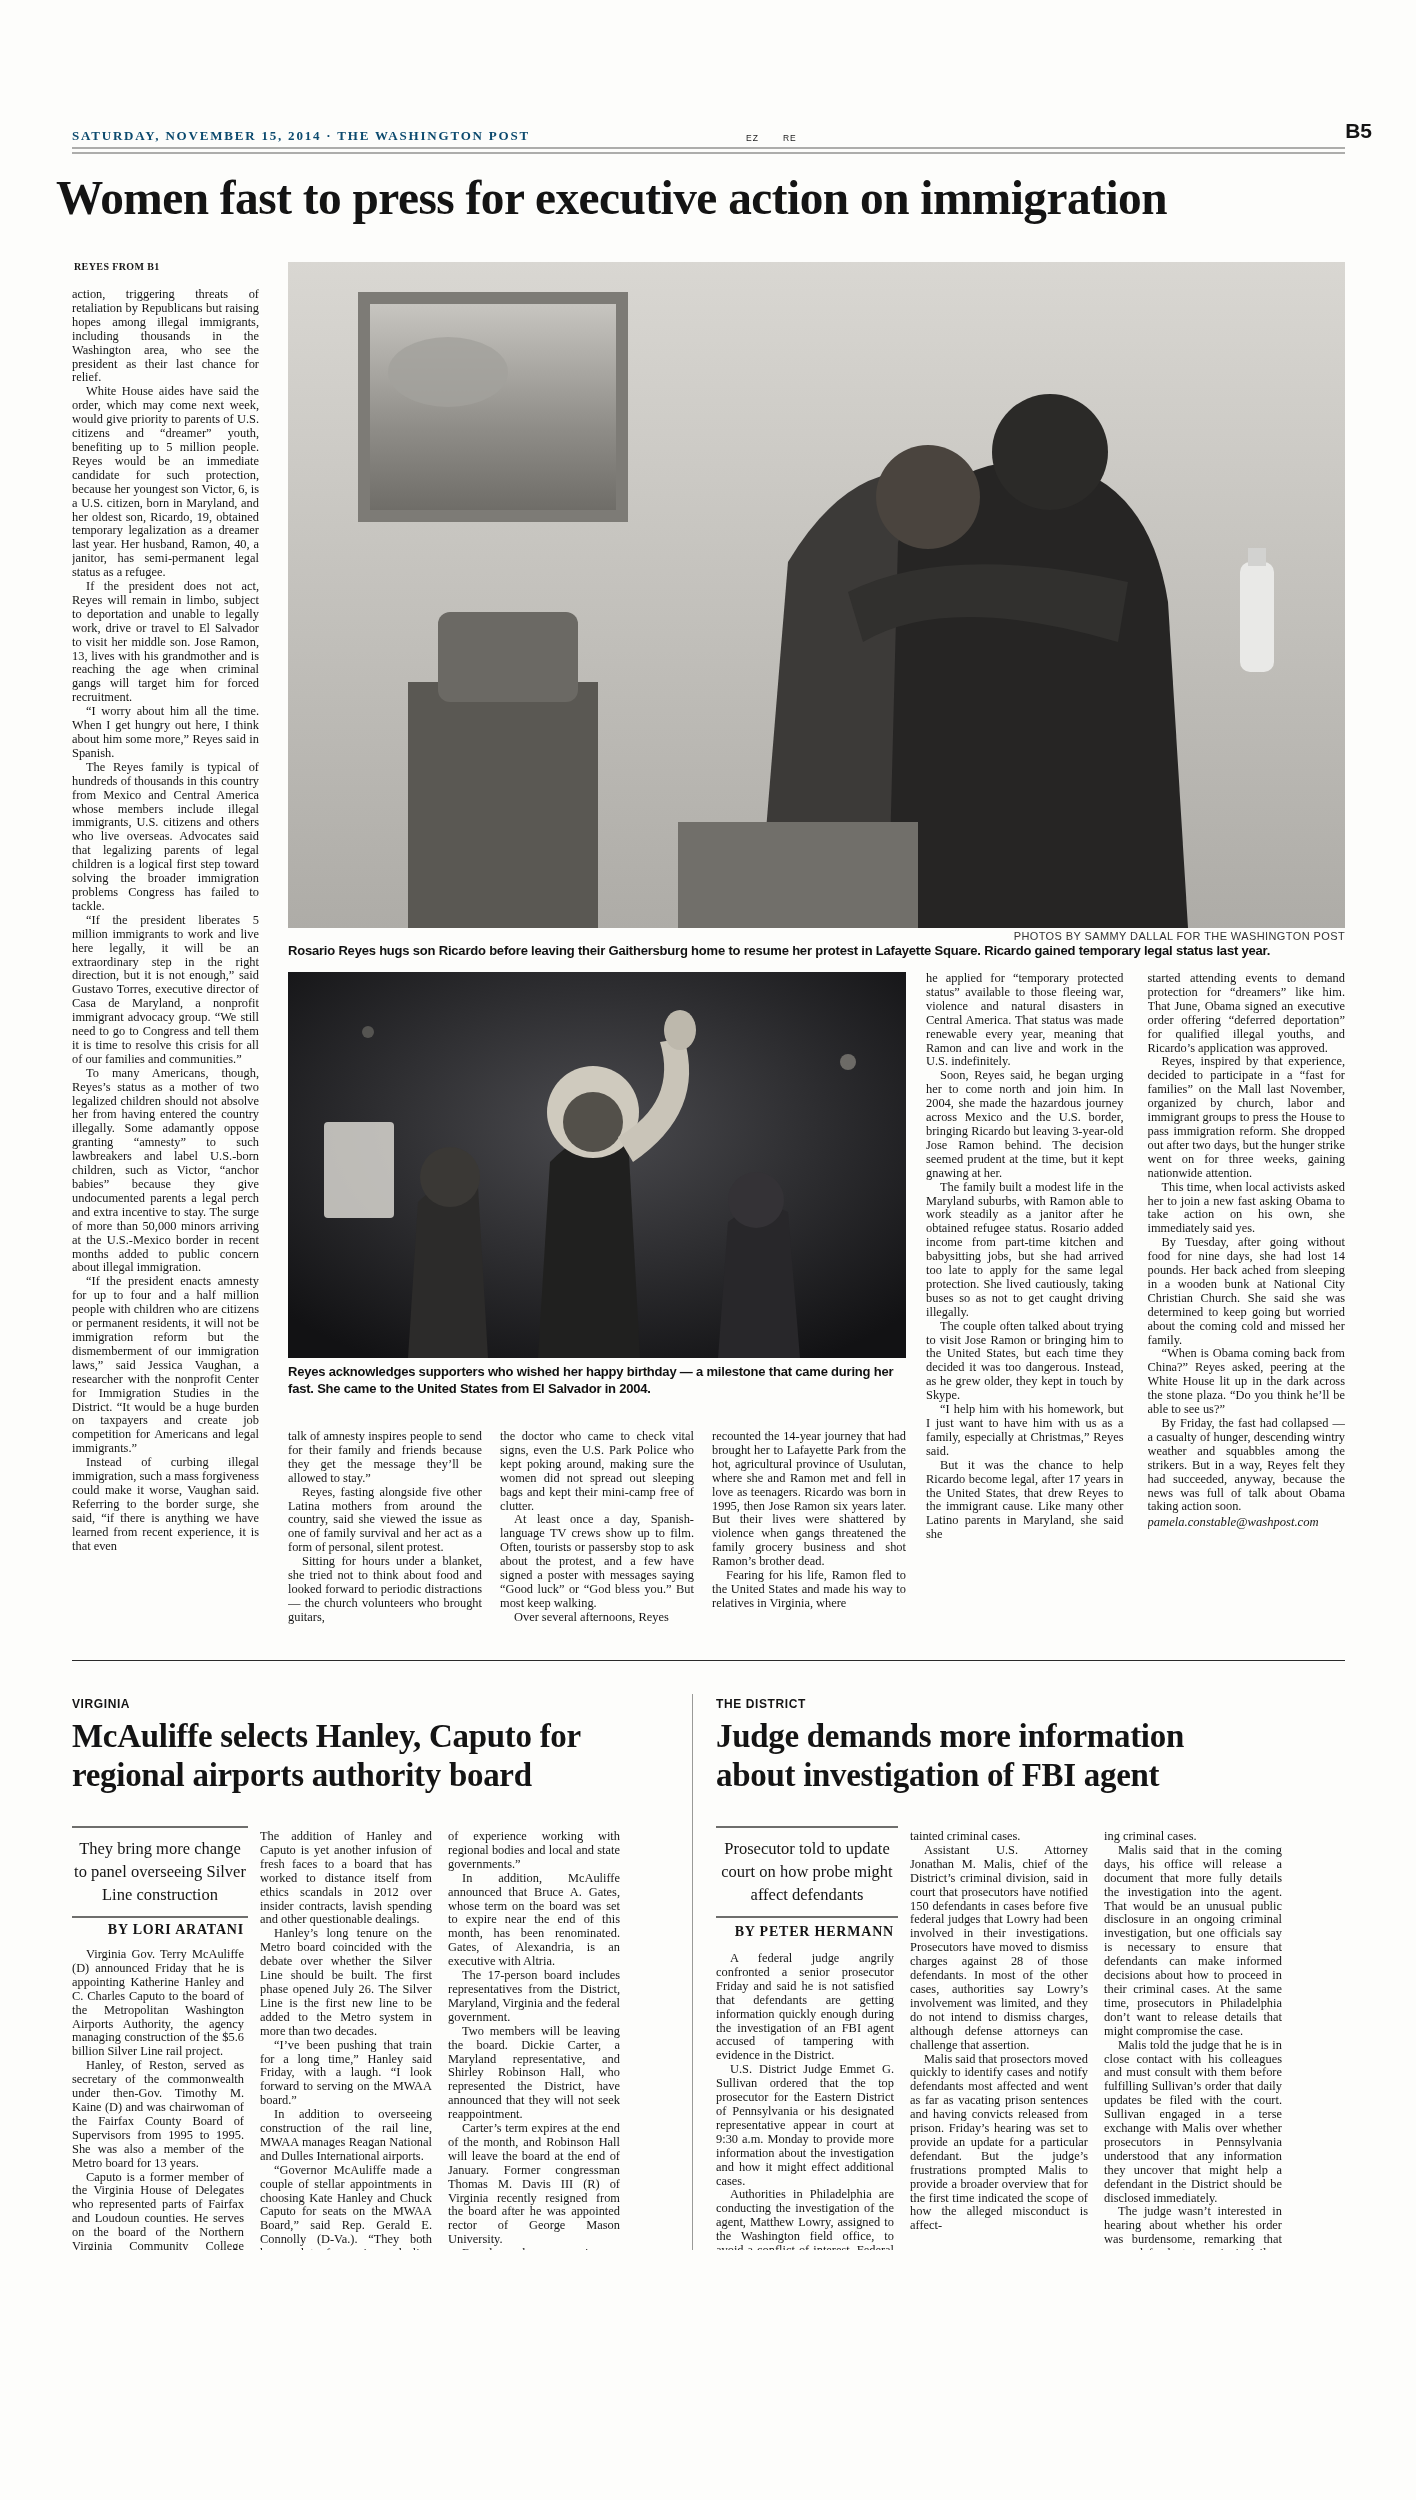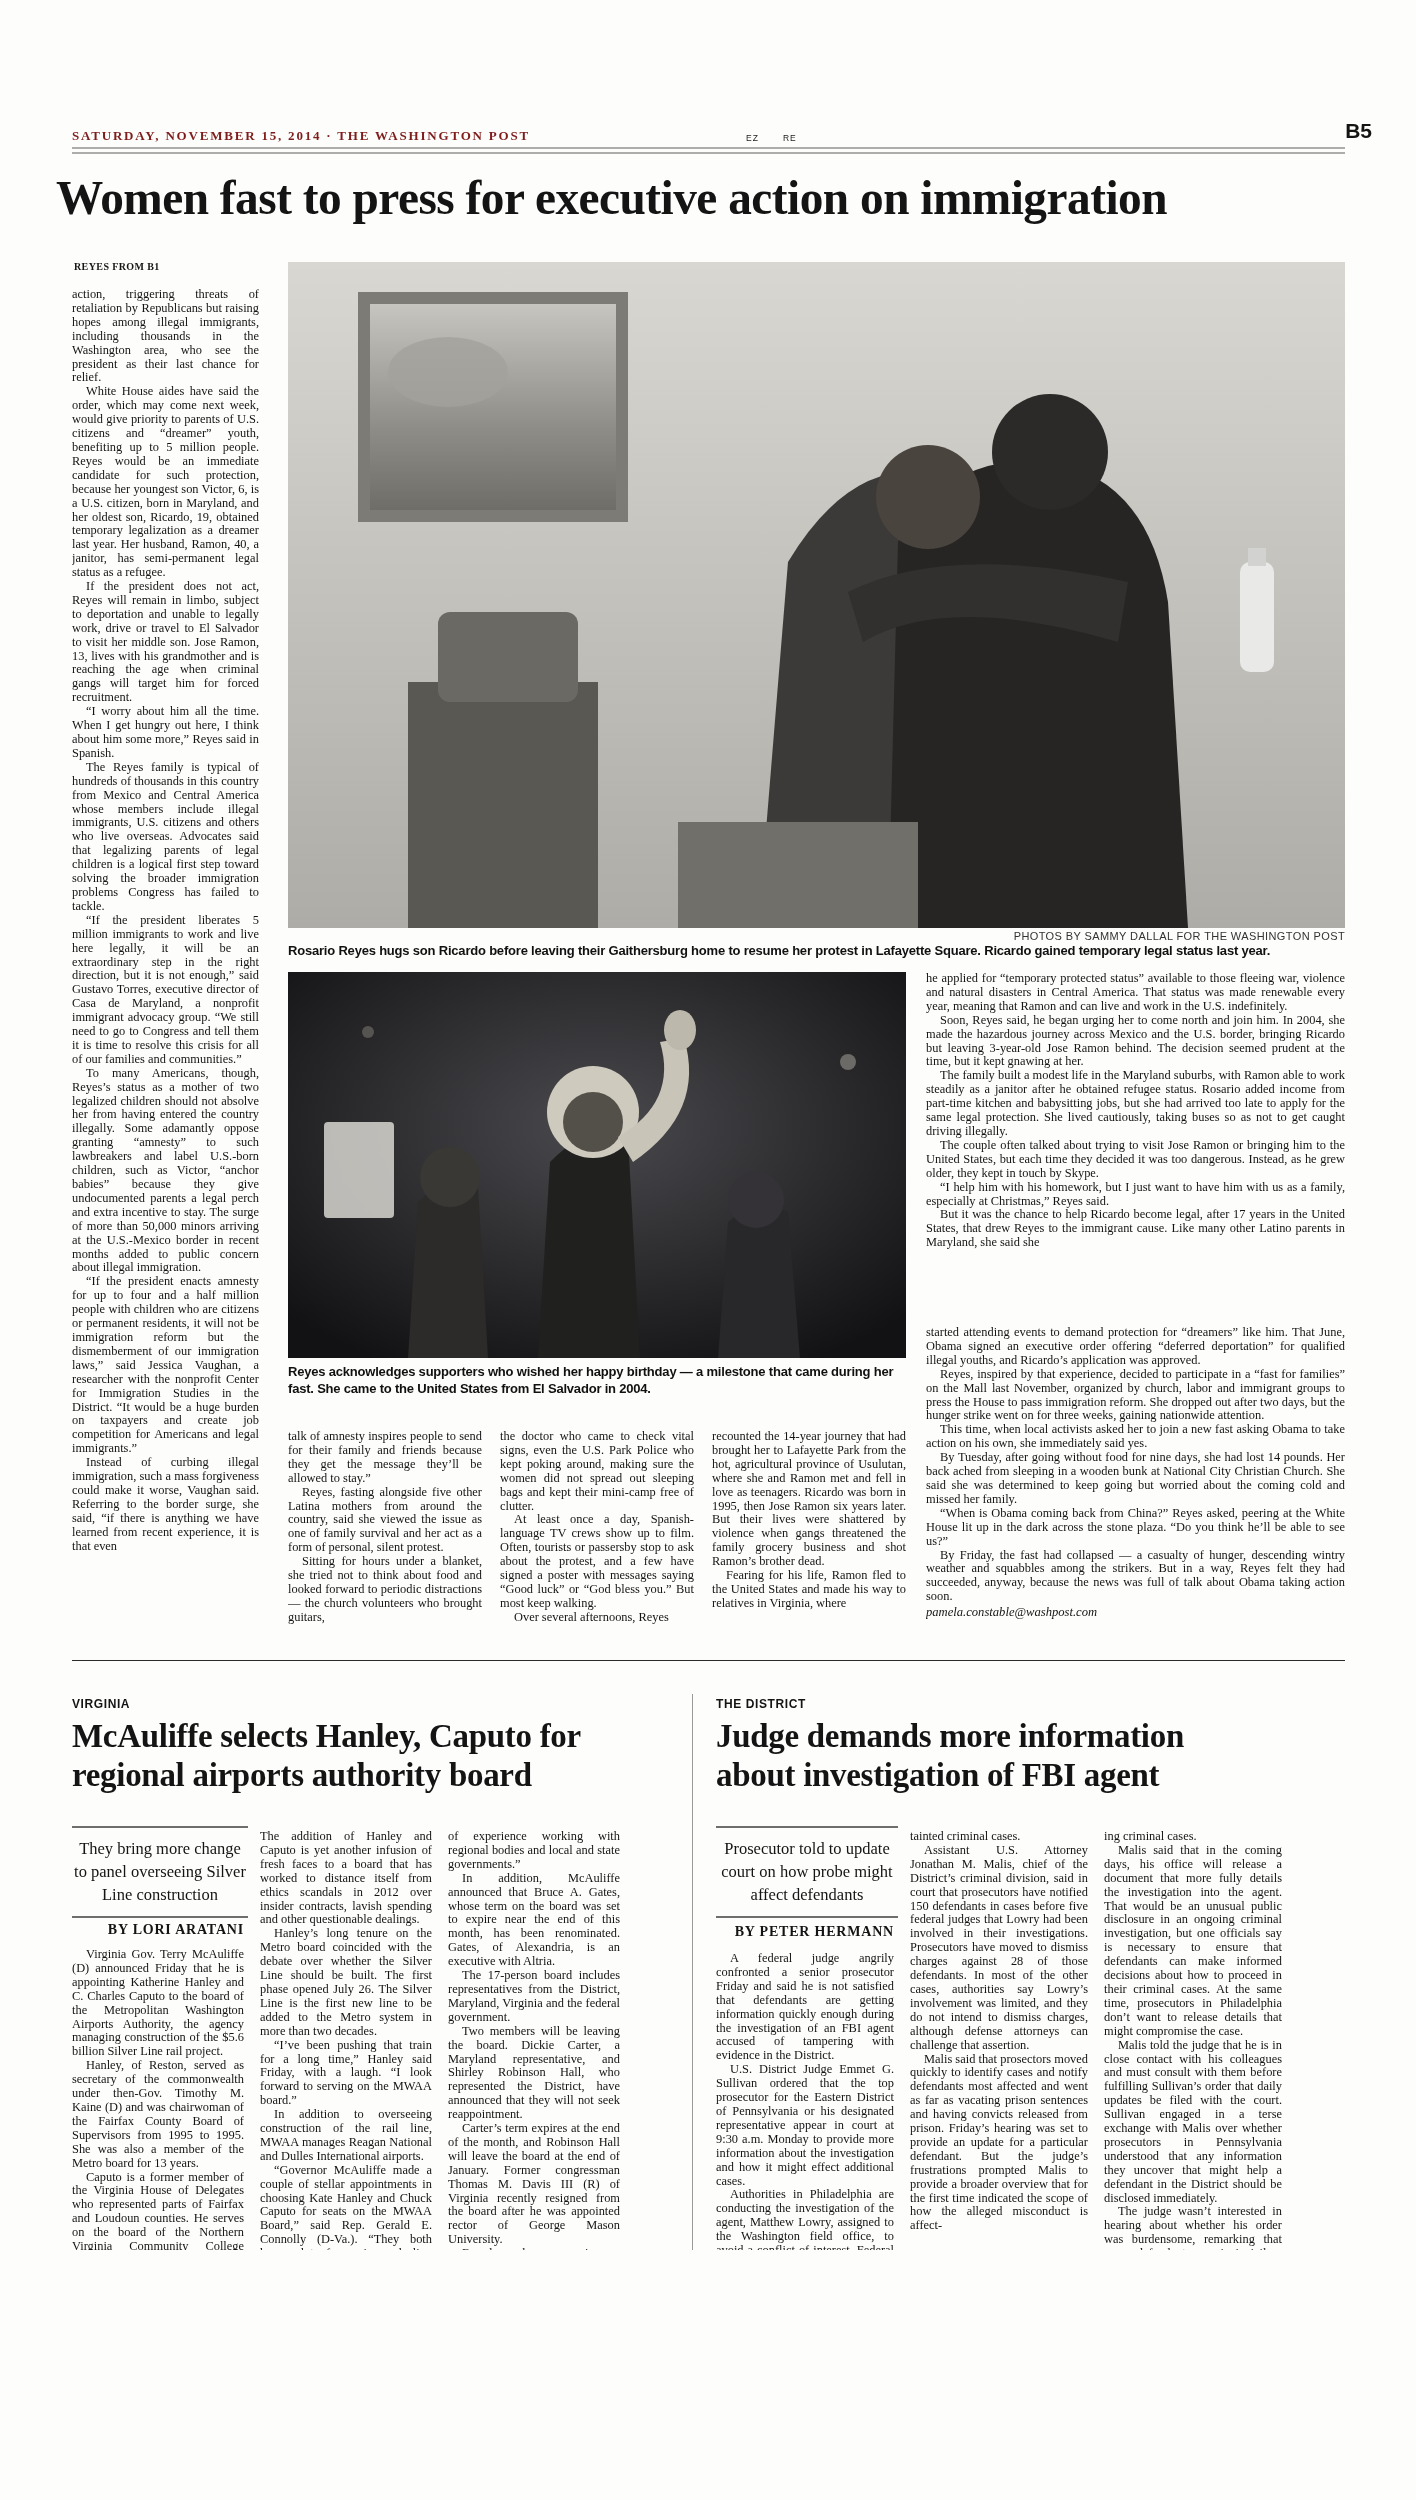--- a/index.html
+++ b/index.html
@@ -7,7 +7,7 @@
         font-family:"Liberation Serif", serif;overflow:hidden;}
   
   .date-line{position:absolute;left:72px;top:128px;font-size:13px;letter-spacing:1.8px;
-             font-weight:bold;color:#7f1d1d;}
+             font-weight:bold;color:#0c4a6e;}
   .edition{position:absolute;left:746px;top:133px;font-family:"Liberation Sans",sans-serif;
            font-size:8.5px;letter-spacing:1px;color:#222;display:flex;gap:24px;}
   .page-number{position:absolute;right:44px;top:119px;font-family:"Liberation Sans",sans-serif;

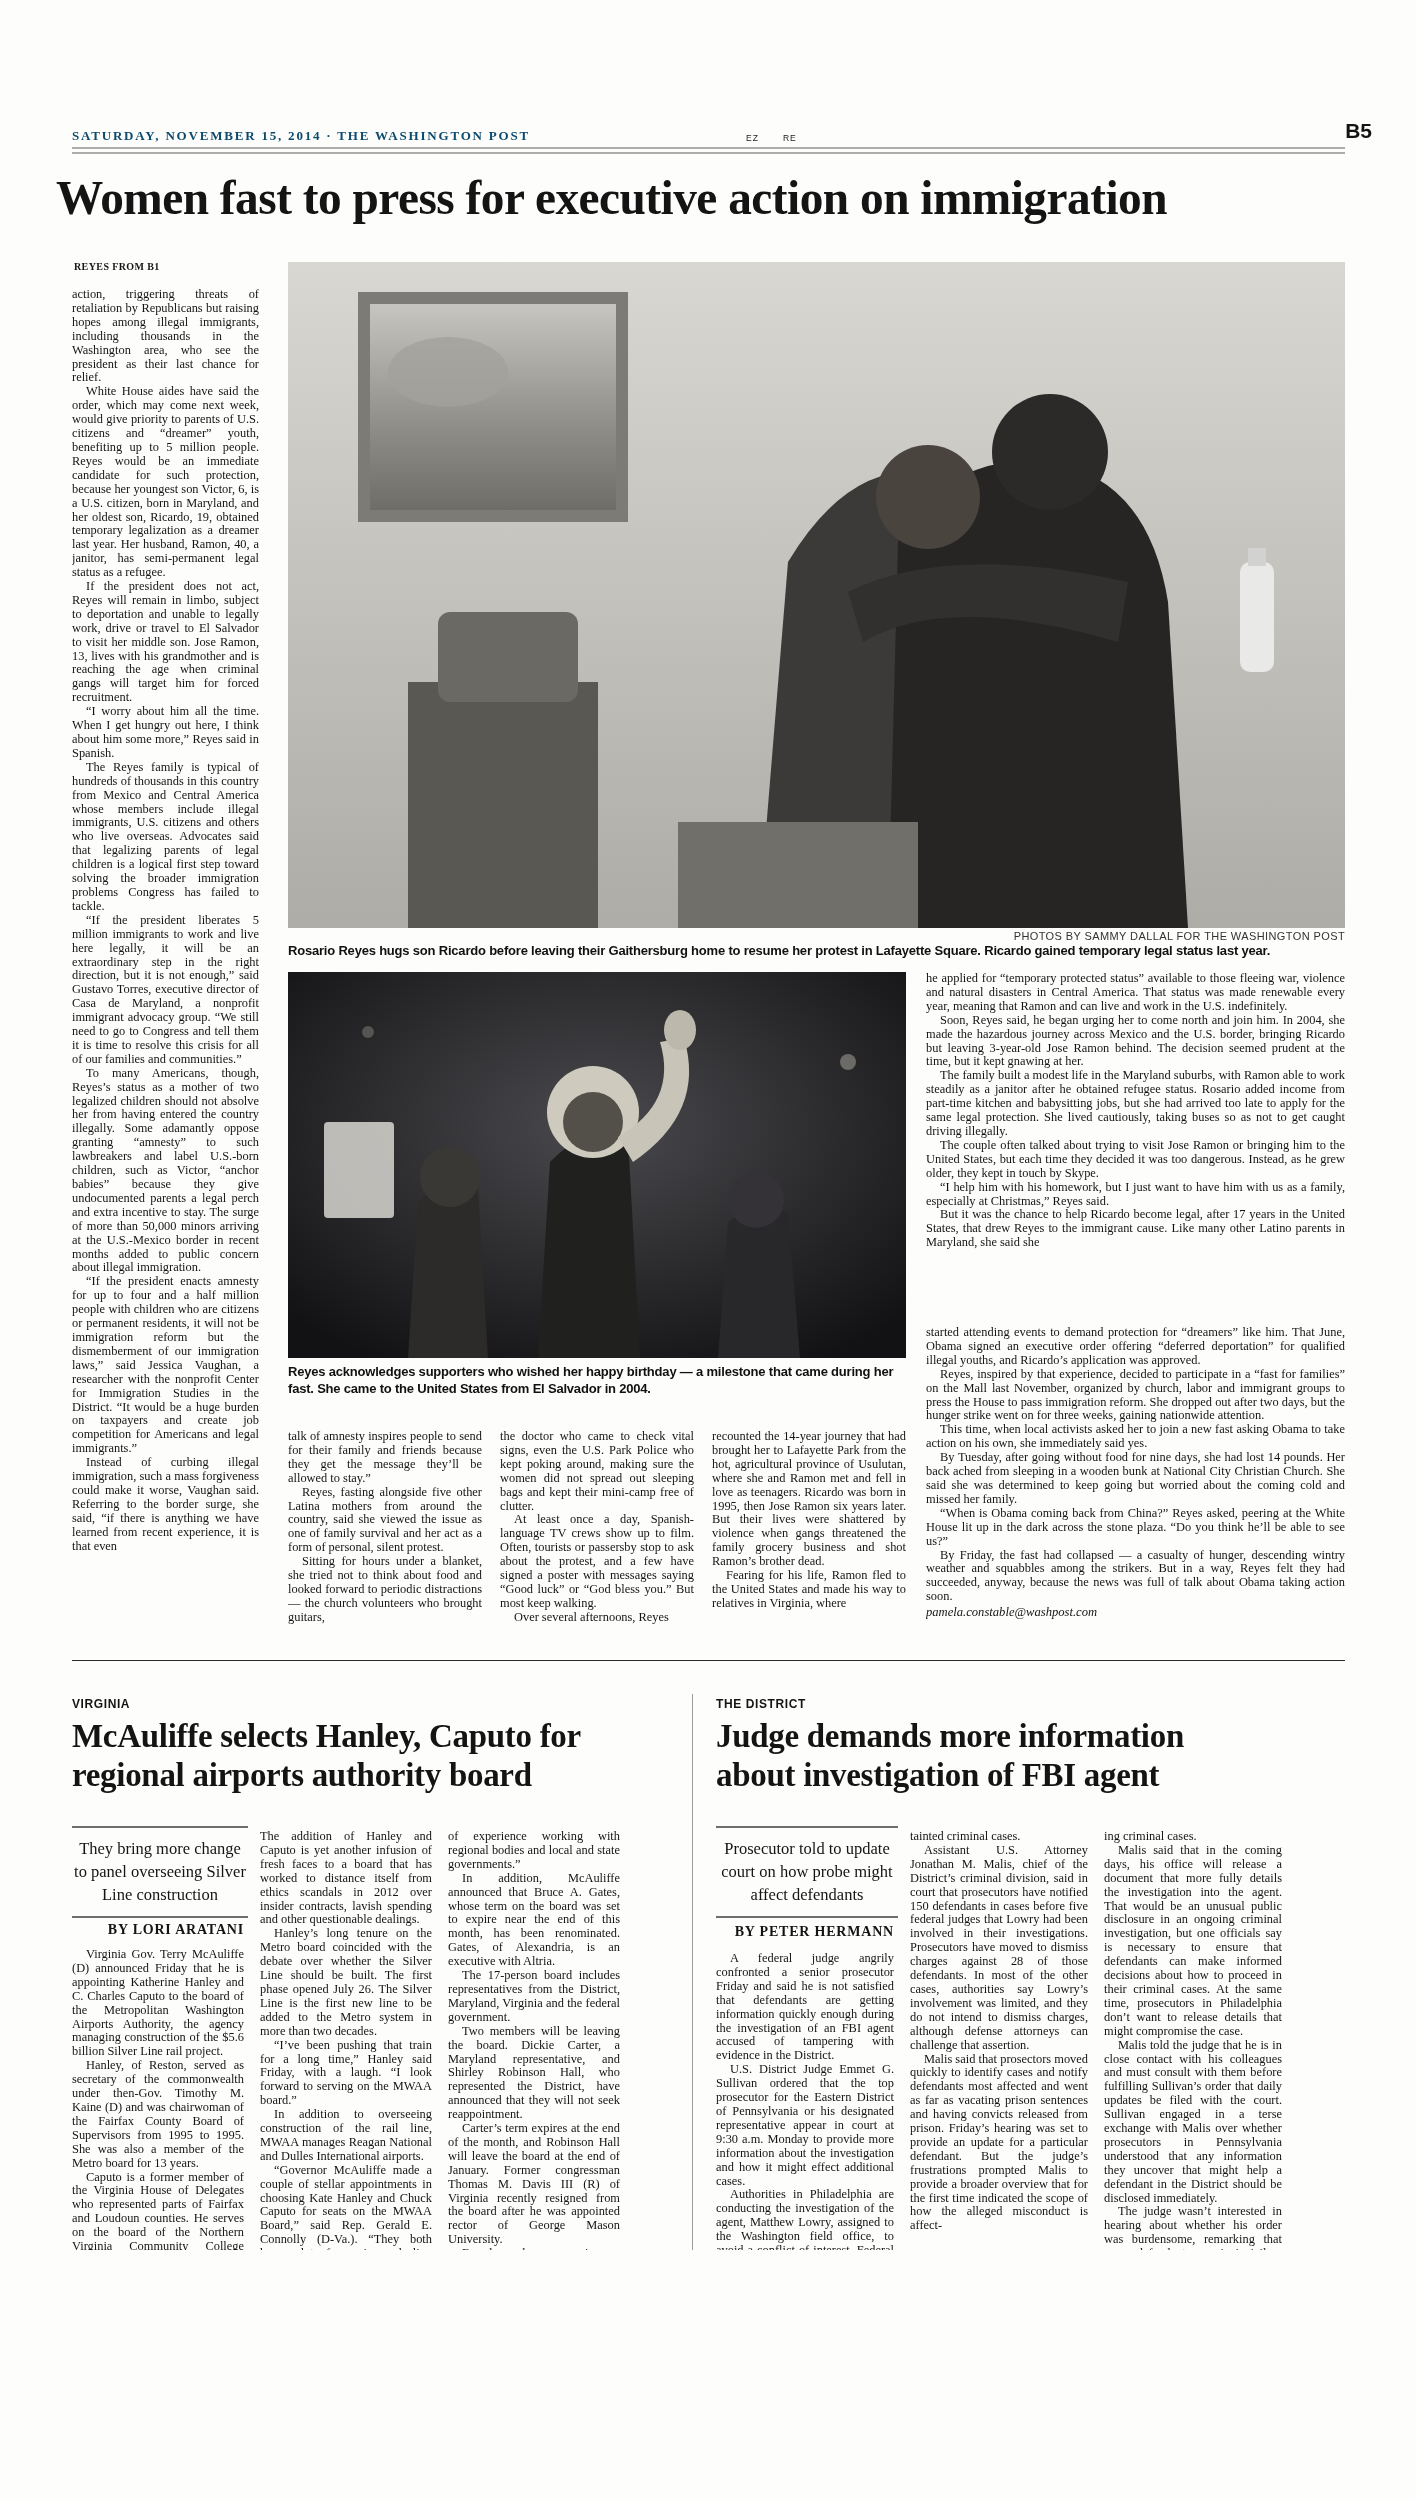--- a/index.html
+++ b/index.html
@@ -37,7 +37,7 @@
   .caption2{left:288px;top:1364px;width:618px;}
   .row234{position:absolute;left:288px;top:1430px;width:618px;height:228px;display:flex;gap:18px;}
   .row234 .bodycol{flex:1;height:100%;}
-  .cols56{position:absolute;left:926px;top:972px;width:419px;height:684px;display:flex;gap:24px;flex-direction:column;}
+  .cols56{position:absolute;left:926px;top:972px;width:419px;height:684px;display:flex;gap:24px;}
   .cols56 .bodycol{flex:1;height:100%;}
   .section-rule{position:absolute;left:72px;top:1660px;width:1273px;border-top:1px solid #2a2a2a;}
   

